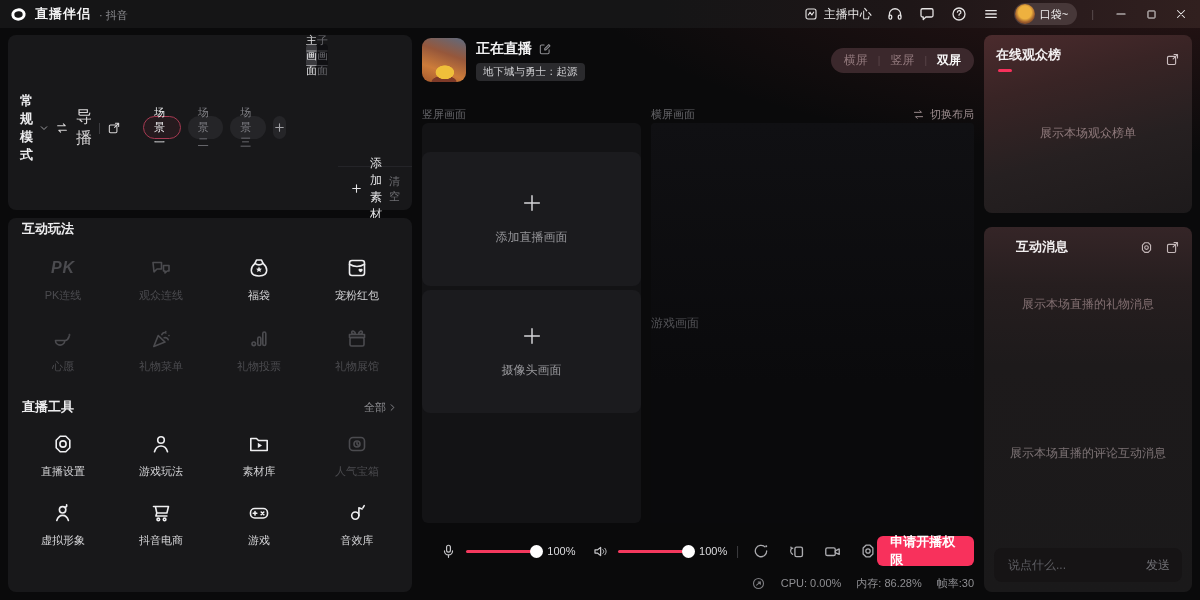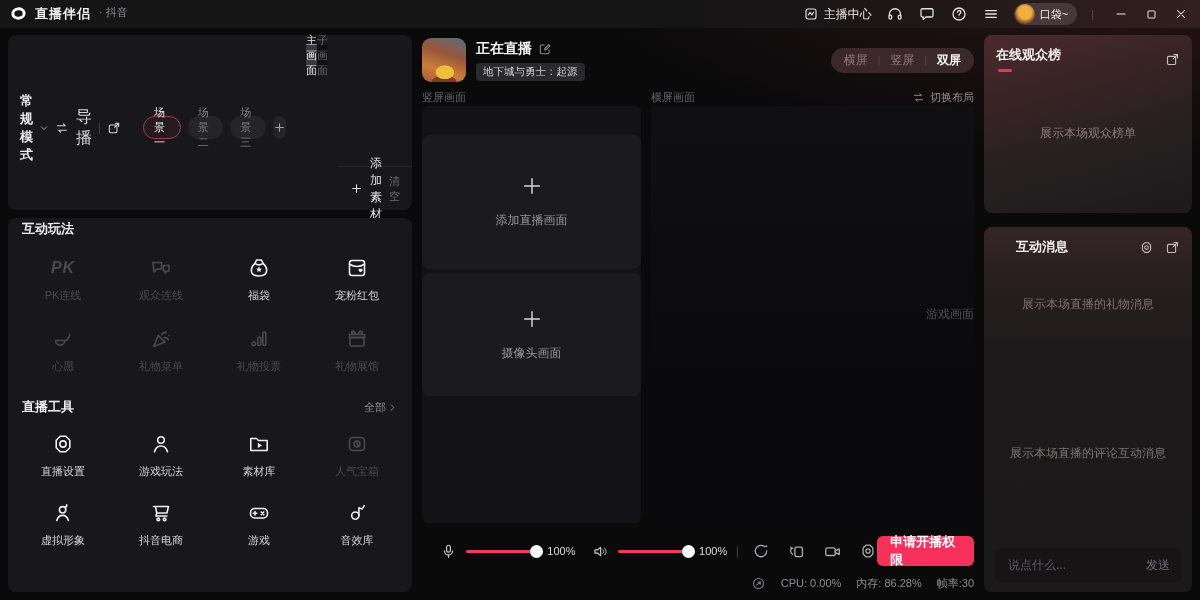--- a/index.html
+++ b/index.html
@@ -12,7 +12,7 @@
   
   .titlebar{flex:0 0 28px;display:flex;align-items:center;gap:8px;padding:0 6px 0 10px;
     background:linear-gradient(90deg,#151516 0%,#151516 55%,#1e1617 76%,#2b1c1d 90%,#31201f 100%);}
-  .tb-left{display:flex;align-items:flex-start;gap:8px;}
+  .tb-left{display:flex;align-items:flex-end;gap:8px;}
   .logo-ic{color:#fff;}
   .app-name{font-size:13px;font-weight:bold;letter-spacing:1px;color:#f2f2f3;}
   .app-suffix{font-size:11px;color:#8e8e92;}

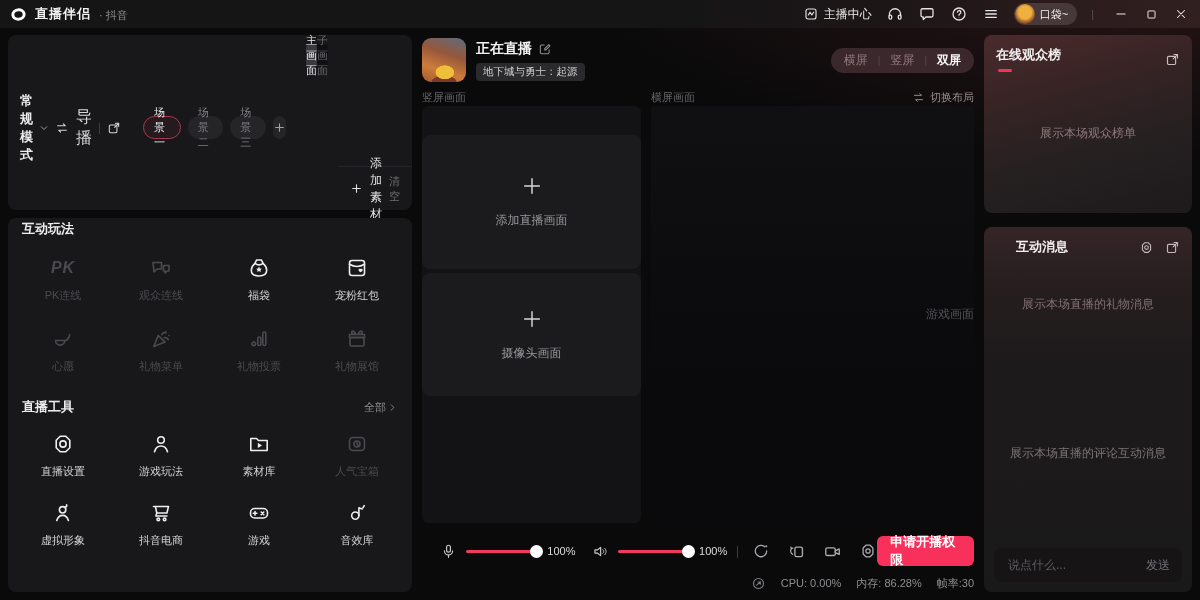--- a/index.html
+++ b/index.html
@@ -75,7 +75,7 @@
   .mode{cursor:pointer;}
   .mode.active{color:#fafafa;font-weight:bold;}
   .mode-sep{color:#5d474c;font-size:10px;}
-  .stage-labels{flex:0 0 17px;display:flex;align-items:center;margin-top:4px;
+  .stage-labels{flex:0 0 17px;display:flex;align-items:center;margin-top:21px;
     font-size:11px;color:#636367;}
   .lbl-portrait{width:229px;}
   .lbl-landscape{flex:1;}

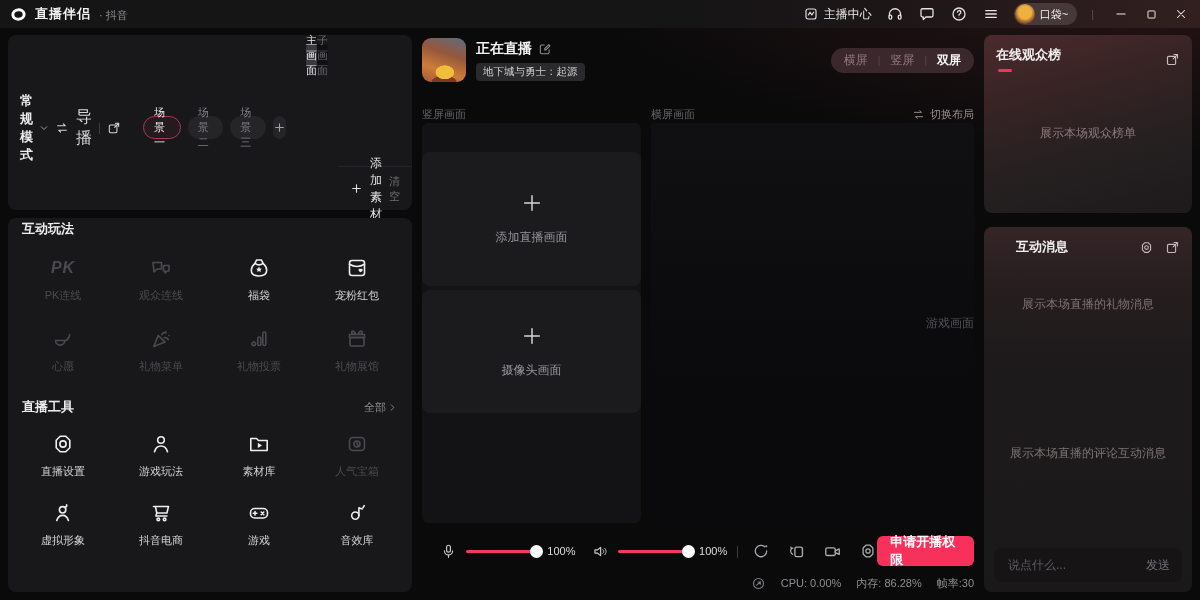--- a/index.html
+++ b/index.html
@@ -89,7 +89,7 @@
   .slot .plus-big{color:#d6d6d9;}
   .slot .slot-lbl{font-size:12px;color:#97979b;}
   .game-panel{flex:1;background:linear-gradient(180deg,#101013 0%,#0a0a0c 65%);border-radius:4px;
-    display:flex;align-items:center;justify-content:flex-end;font-size:12px;color:#525256;}
+    display:flex;align-items:center;justify-content:flex-start;font-size:12px;color:#525256;}
   .controls{flex:0 0 30px;margin-top:13px;display:flex;align-items:center;padding-left:18px;}
   .ctl-ic{color:#c8c8cb;cursor:pointer;}
   .slider{width:84px;height:14px;position:relative;display:flex;align-items:center;margin:0 3px 0 9px;cursor:pointer;}

